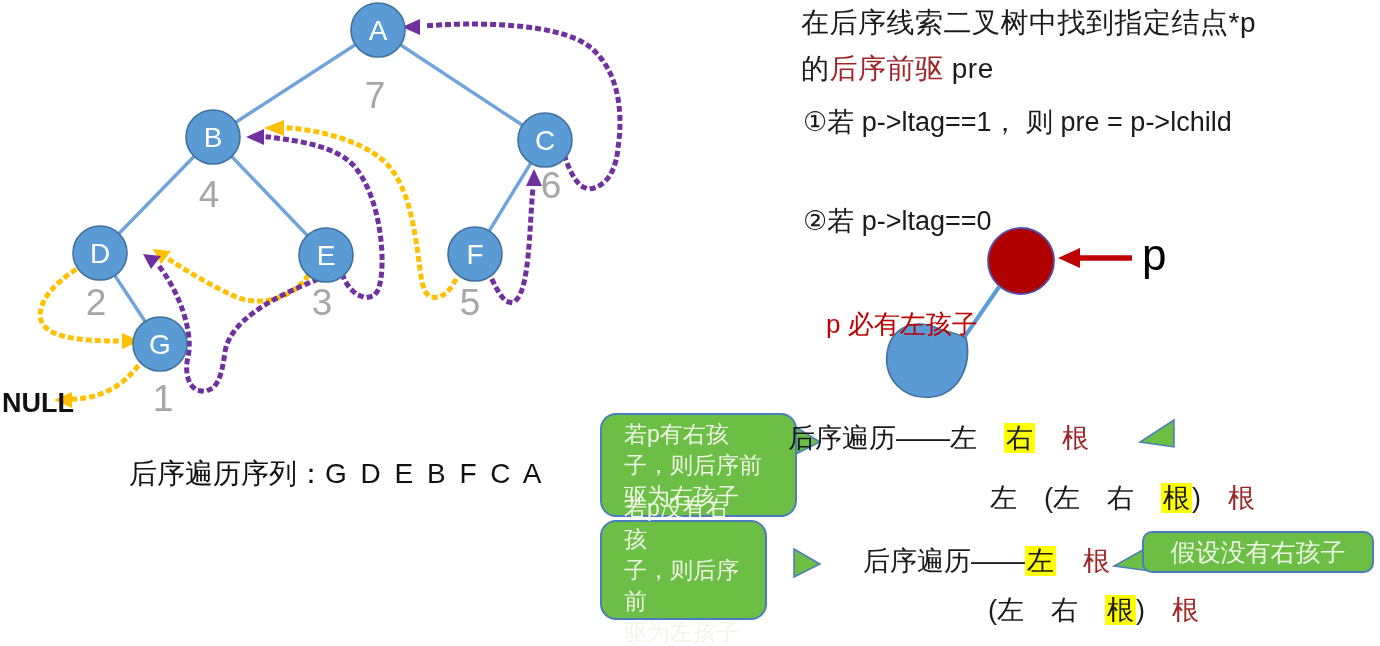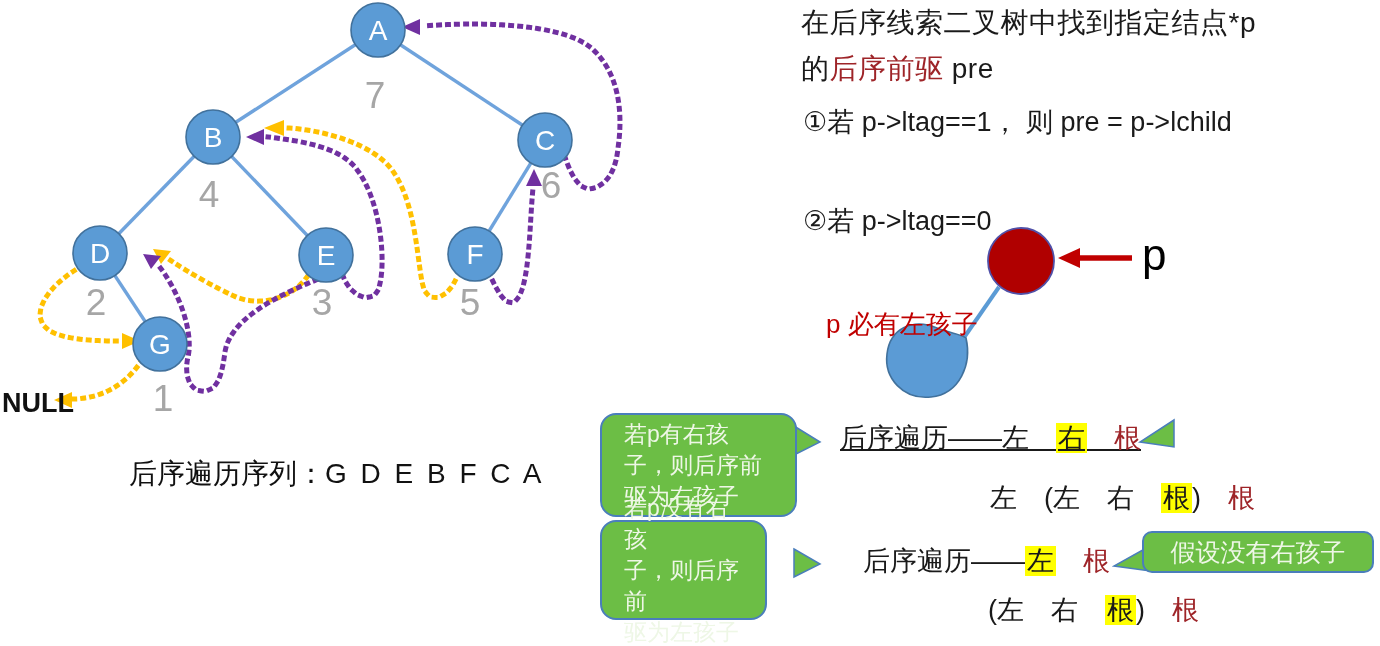--- a/index.html
+++ b/index.html
@@ -136,7 +136,7 @@
   <div class="bubble left" style="left:600px;top:413px;width:197px;height:104px;">若p有右孩
 子，则后序前
 驱为右孩子</div>
-  <div class="abs tl" style="left:840px;top:420px;text-decoration:underline;"><span>后序遍历——左　</span><span class="hl">右</span><span>　</span><span class="redt">根</span></div>
+  <div class="abs tl" style="left:788px;top:420px;"><span>后序遍历——左　</span><span class="hl">右</span><span>　</span><span class="redt">根</span></div>
   <div class="abs tl" style="left:990px;top:480px;"><span>左　(左　右　</span><span class="hl">根</span><span>)　</span><span class="redt">根</span></div>
 
   <div class="bubble left" style="left:600px;top:520px;width:167px;height:100px;">若p没有右孩

